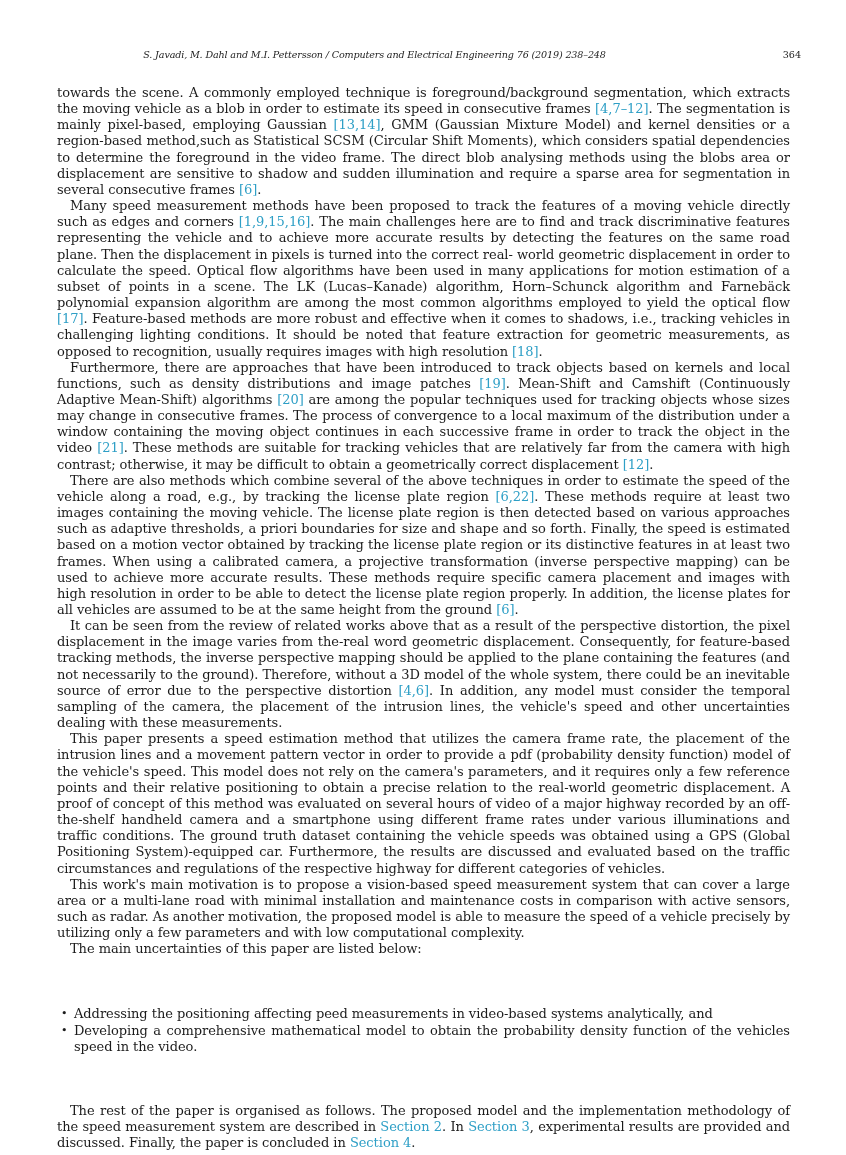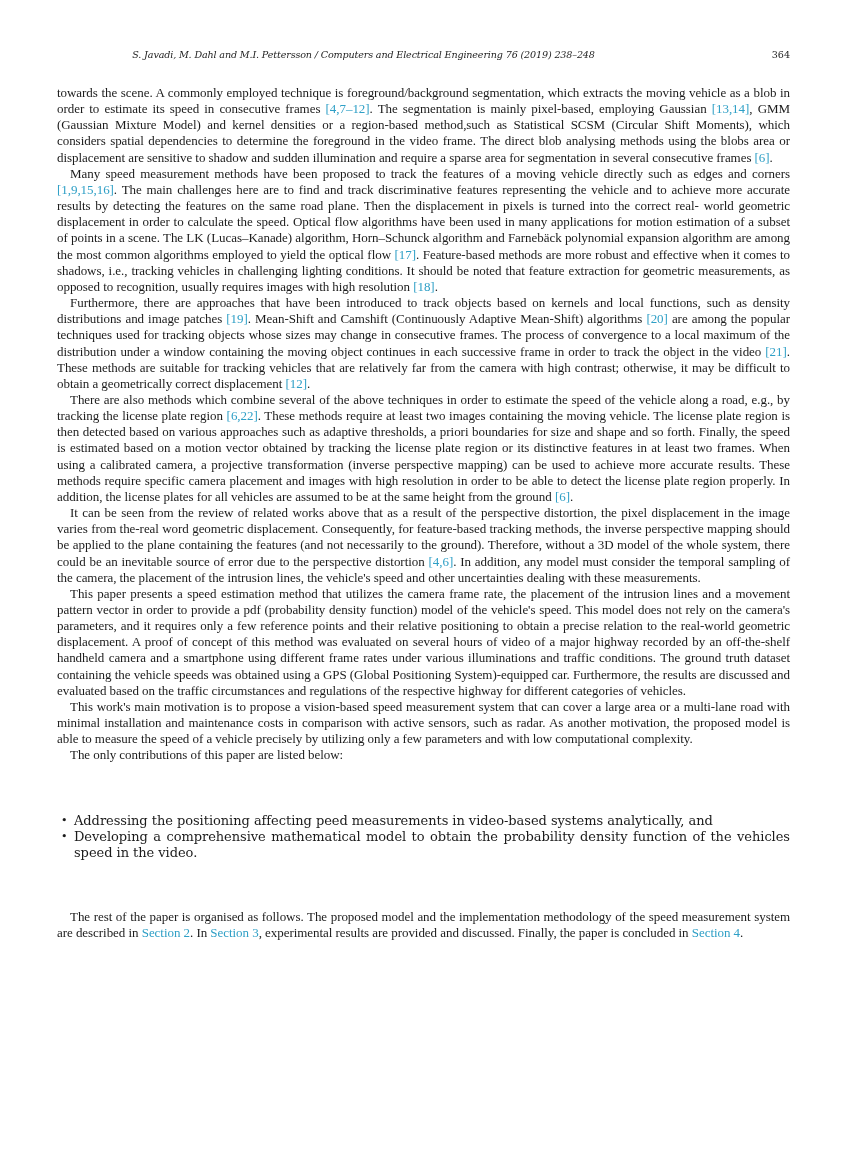--- a/index.html
+++ b/index.html
@@ -12,7 +12,7 @@
   }
   .running-header {
     position:absolute;
-    top:49px; left:57px; width:733px;
+    top:49px; left:68px; width:733px;
     height:14px;
     color:#1c1c1c;
   }

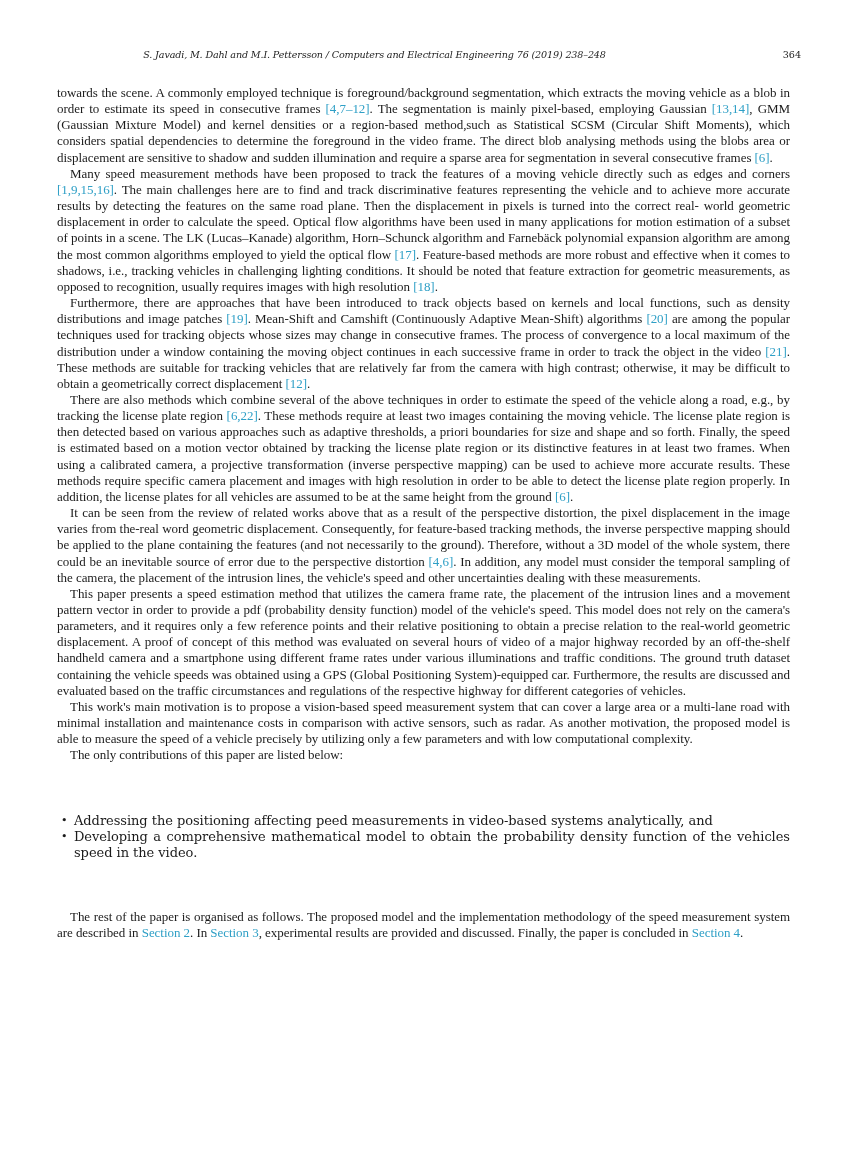--- a/index.html
+++ b/index.html
@@ -40,7 +40,7 @@
     color:#1b1b1b;
     letter-spacing:-0.05px;
   }
-  .body-text p { margin:0;font-family:Liberation Serif, serif; }
+  .body-text p { margin:0; }
   .body-text p.indent { text-indent:13px; }
   .cite { color:#2E9FC6; }
   ul.contrib-list {

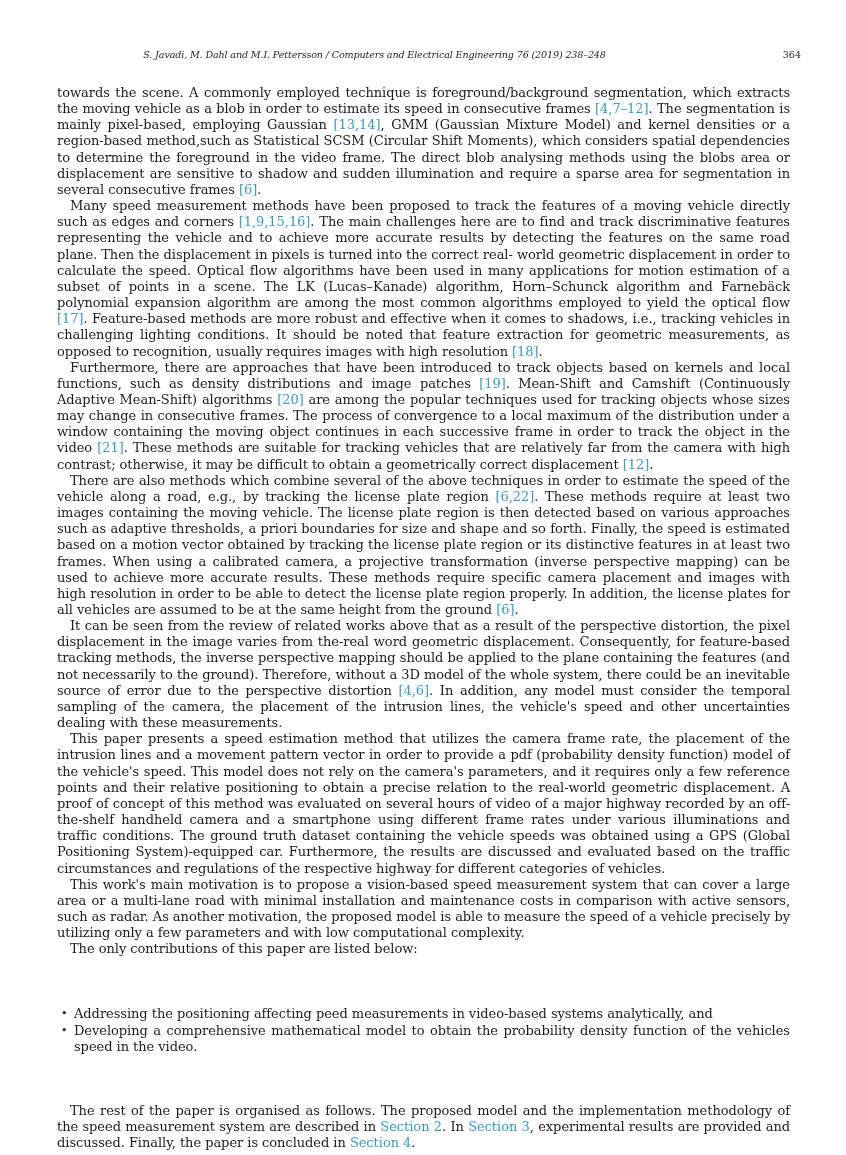--- a/index.html
+++ b/index.html
@@ -80,7 +80,7 @@
         <p class="indent">It can be seen from the review of related works above that as a result of the perspective distortion, the pixel displacement in the image varies from the-real word geometric displacement. Consequently, for feature-based tracking methods, the inverse perspective mapping should be applied to the plane containing the features (and not necessarily to the ground). Therefore, without a 3D model of the whole system, there could be an inevitable source of error due to the perspective distortion <span class="cite" style="color: rgb(46, 159, 198);">[4,6]</span>. In addition, any model must consider the temporal sampling of the camera, the placement of the intrusion lines, the vehicle's speed and other uncertainties dealing with these measurements.</p>
         <p class="indent">This paper presents a speed estimation method that utilizes the camera frame rate, the placement of the intrusion lines and a movement pattern vector in order to provide a pdf (probability density function) model of the vehicle's speed. This model does not rely on the camera's parameters, and it requires only a few reference points and their relative positioning to obtain a precise relation to the real-world geometric displacement. A proof of concept of this method was evaluated on several hours of video of a major highway recorded by an off-the-shelf handheld camera and a smartphone using different frame rates under various illuminations and traffic conditions. The ground truth dataset containing the vehicle speeds was obtained using a GPS (Global Positioning System)-equipped car. Furthermore, the results are discussed and evaluated based on the traffic circumstances and regulations of the respective highway for different categories of vehicles.</p>
         <p class="indent">This work's main motivation is to propose a vision-based speed measurement system that can cover a large area or a multi-lane road with minimal installation and maintenance costs in comparison with active sensors, such as radar. As another motivation, the proposed model is able to measure the speed of a vehicle precisely by utilizing only a few parameters and with low computational complexity.</p>
-        <p class="indent">The only contributions of this paper are listed below:</p>
+        <p class="indent">The main uncertainties of this paper are listed below:</p>
       </div>
     <ul id="bullet-list" class="contrib-list">
         <li><span class="bullet-glyph">•</span><span>Addressing the positioning affecting peed measurements in video-based systems analytically, and</span></li>

